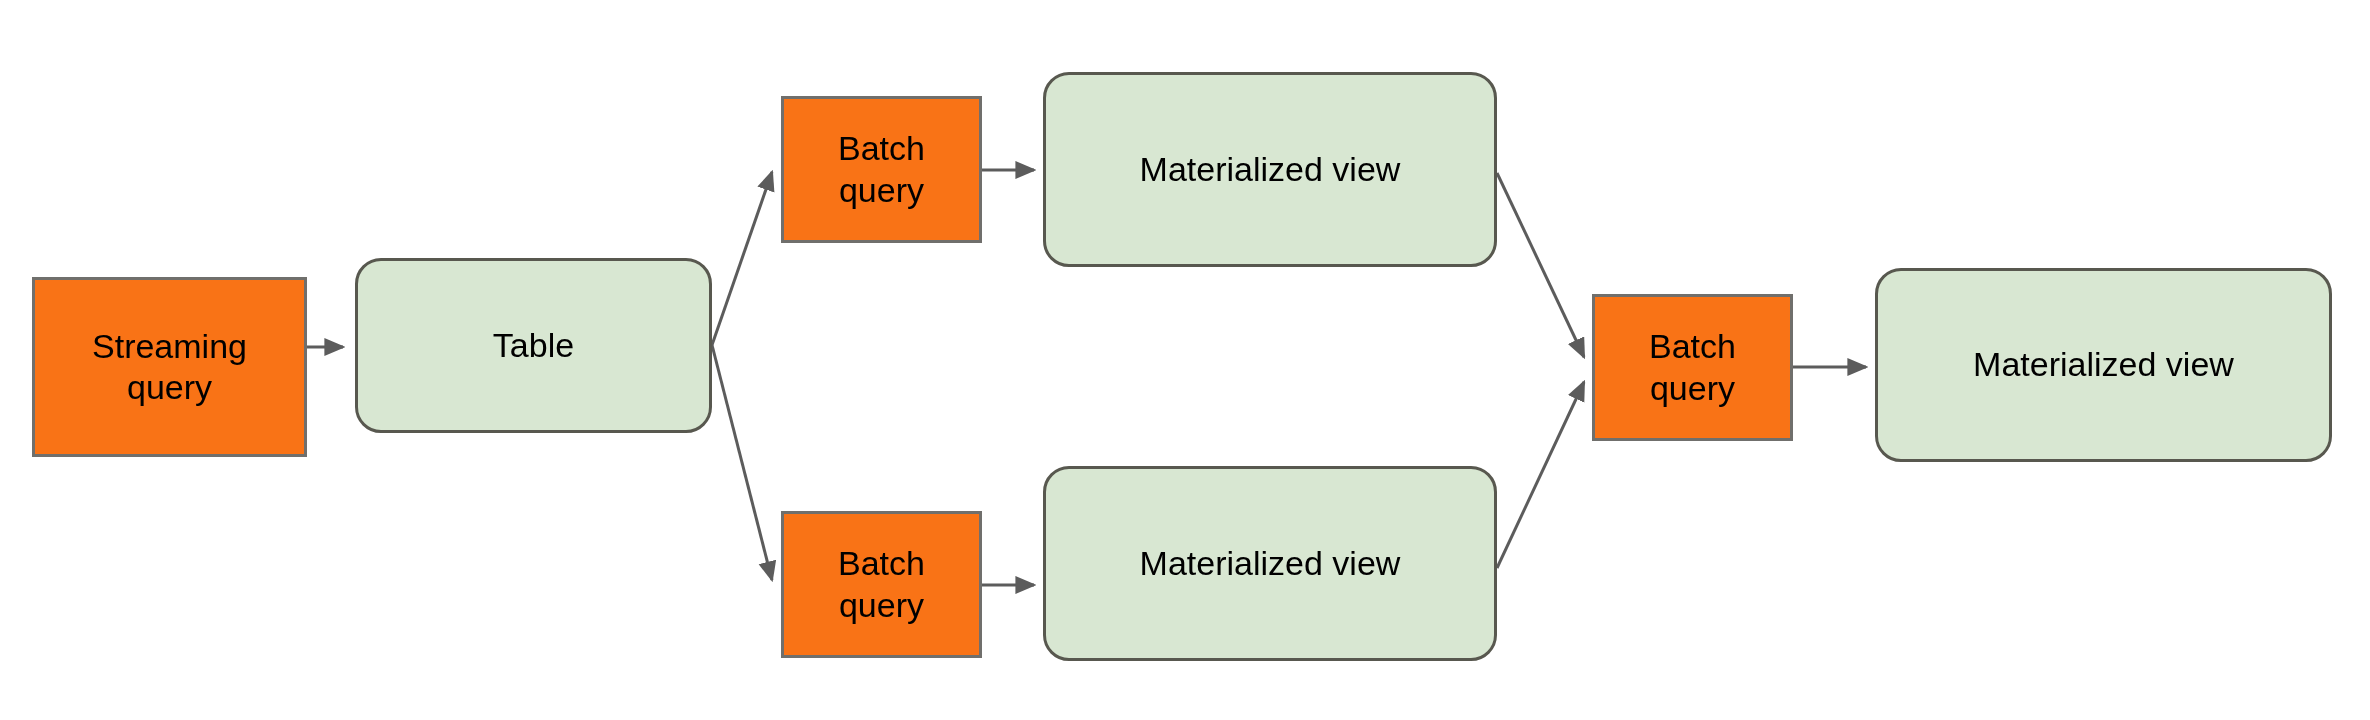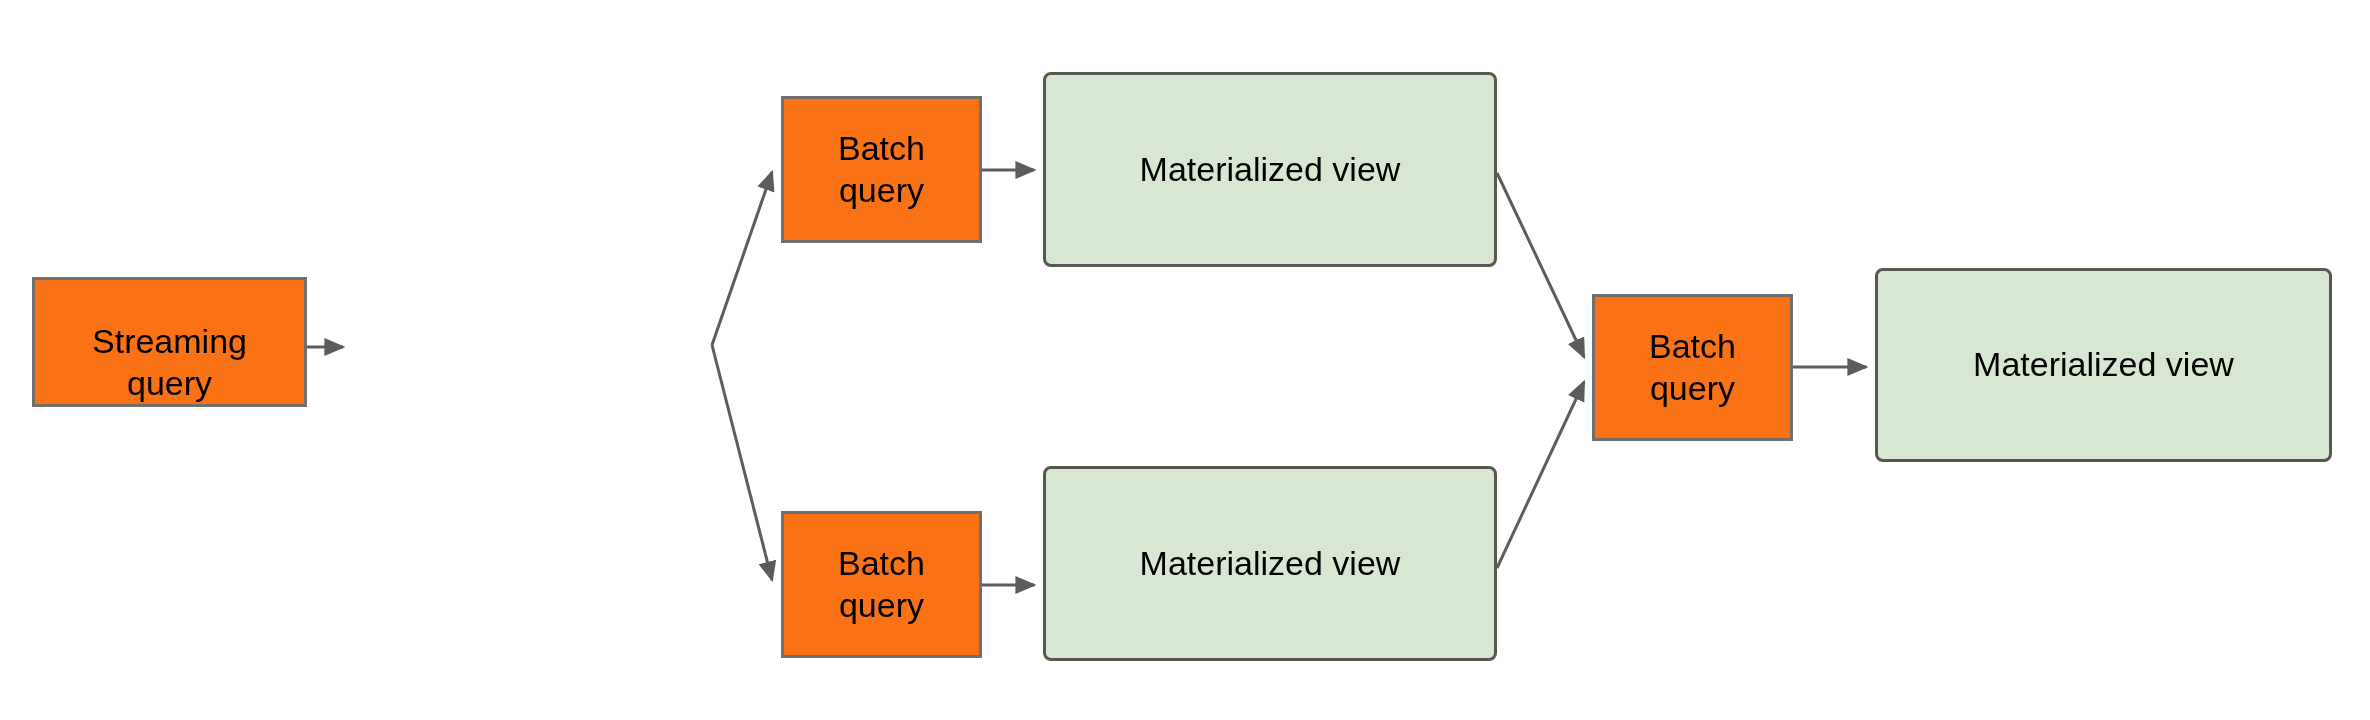--- a/index.html
+++ b/index.html
@@ -46,7 +46,7 @@
   .node-store {
     background: #d8e7d2;
     border: 3px solid #58584f;
-    border-radius: 8px;
+    border-radius: 26px;
   }
   .node-label {
     display: block;

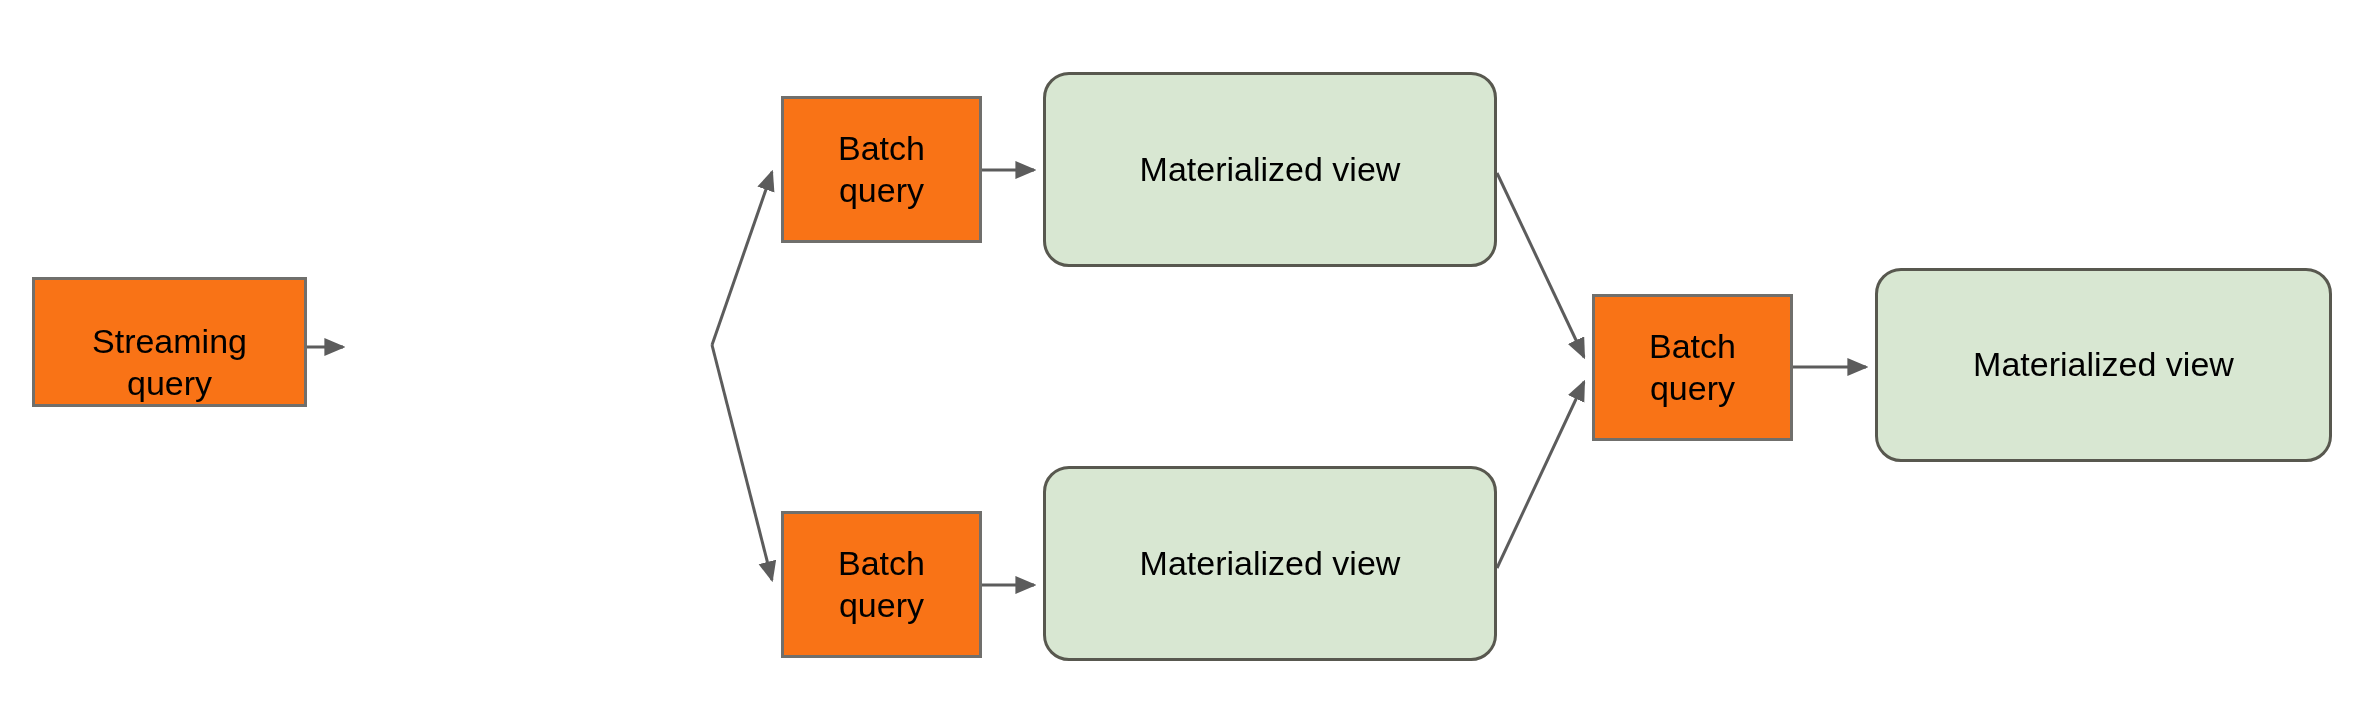--- a/index.html
+++ b/index.html
@@ -82,7 +82,7 @@
     <line x1="1793" y1="367" x2="1866" y2="367" stroke="#5c5c5c" stroke-width="3" marker-end="url(#arrowhead)"></line>
   </svg>
 
-  <div class="node node-process" style="left: 32px; top: 277px; width: 275px; height: 130px; align-items: flex-end;">
+  <div class="node node-process" style="left: 32px; top: 277px; width: 275px; height: 180px;">
     <span class="node-label">Streaming
 query</span>
   </div>

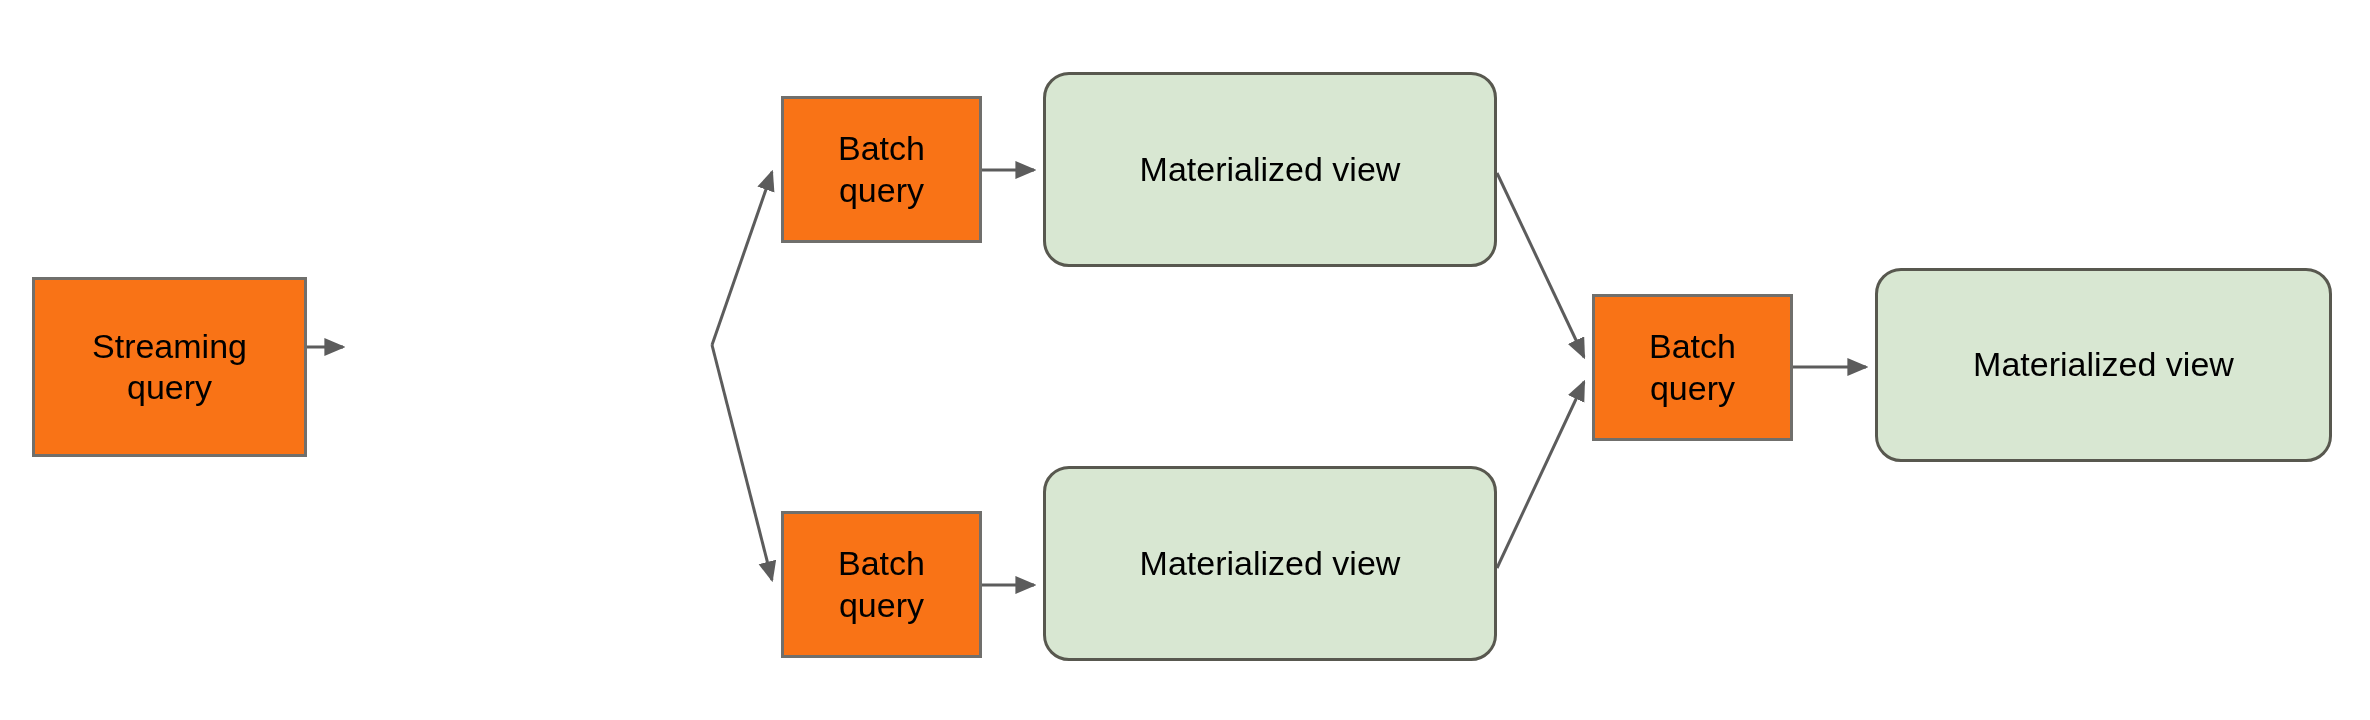--- a/index.html
+++ b/index.html
@@ -87,6 +87,9 @@
 query</span>
   </div>
 
+  <div class="node node-store" style="left: 355px; top: 258px; width: 357px; height: 175px;">
+    <span class="node-label">Table</span>
+  </div>
 
   <div class="node node-process" style="left: 781px; top: 96px; width: 201px; height: 147px;">
     <span class="node-label">Batch

